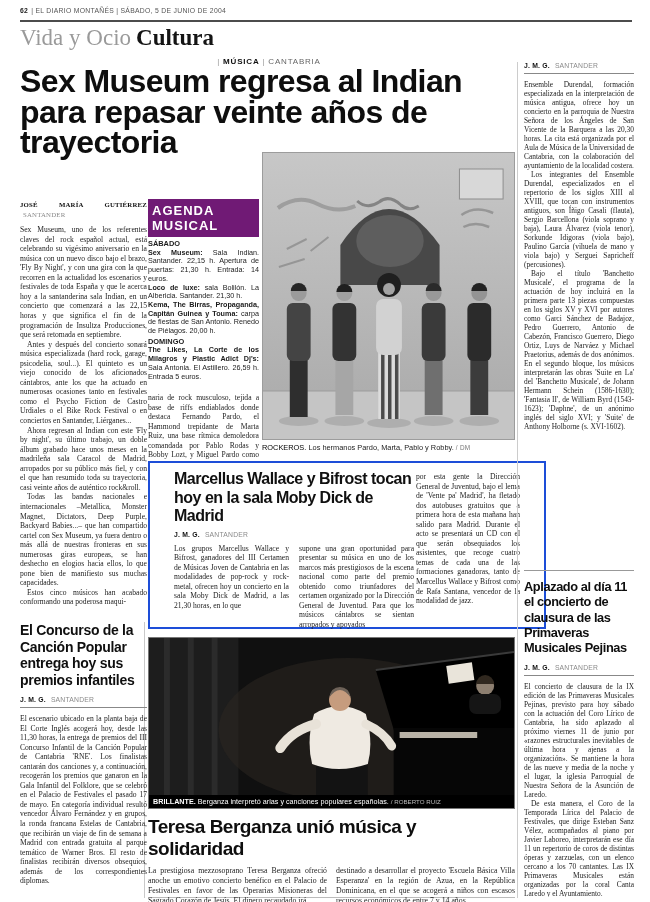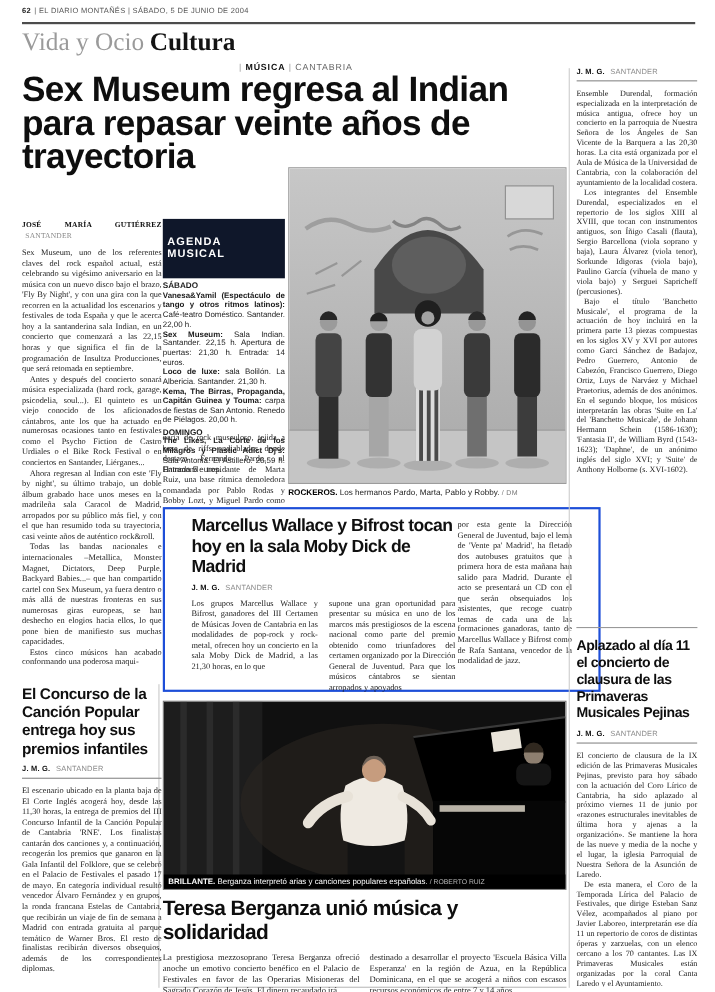--- a/index.html
+++ b/index.html
@@ -33,8 +33,8 @@
   .col2cont{position:absolute;left:148px;top:393px;width:111px;height:66px;overflow:hidden;}
   
   .agenda{position:absolute;left:148px;top:199px;width:111px;}
-  .agenda-title{background:#0f172a;color:#fff;font-weight:bold;font-size:10px;letter-spacing:1px;
-                padding:16px 4px;display:inline-block;}
+  .agenda-title{background:#701a75;color:#fff;font-weight:bold;font-size:13px;letter-spacing:1px;
+                padding:4px 4px;display:inline-block;}
   .agenda-body{margin-top:3px;font-size:7.2px;line-height:8.7px;text-align:justify;}
   .agenda-day{font-weight:bold;font-size:7.4px;margin-top:2px;}
   .ag-item{margin:0;}

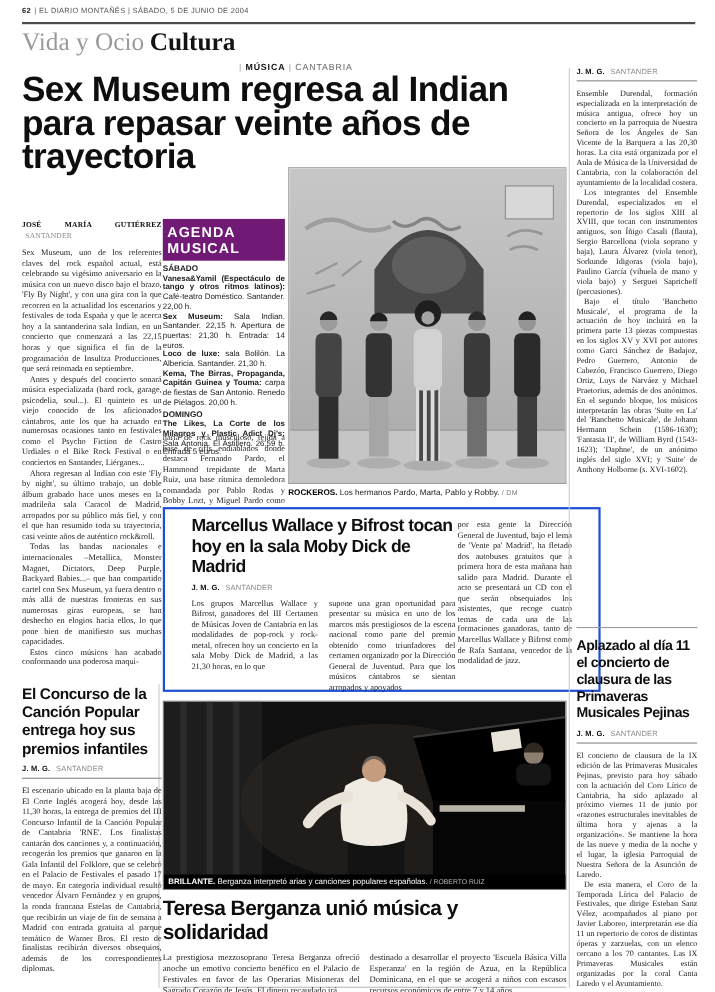--- a/index.html
+++ b/index.html
@@ -112,7 +112,6 @@
     <div class="agenda-title">AGENDA MUSICAL</div>
     <div class="agenda-body">
       <div class="agenda-day">SÁBADO</div>
-      <p class="ag-item"><span class="ag-name">Vanesa&amp;Yamil (Espectáculo de tango y otros ritmos latinos):</span> <span class="ag-det">Café-teatro Doméstico. Santander. 22,00 h.</span></p>
       <p class="ag-item"><span class="ag-name">Sex Museum:</span> <span class="ag-det">Sala Indian. Santander. 22,15 h. Apertura de puertas: 21,30 h. Entrada: 14 euros.</span></p>
       <p class="ag-item"><span class="ag-name">Loco de luxe:</span> <span class="ag-det">sala Bolilón. La Albericia. Santander. 21,30 h.</span></p>
       <p class="ag-item"><span class="ag-name">Kema, The Birras, Propaganda, Capitán Guinea y Touma:</span> <span class="ag-det">carpa de fiestas de San Antonio. Renedo de Piélagos. 20,00 h.</span></p>

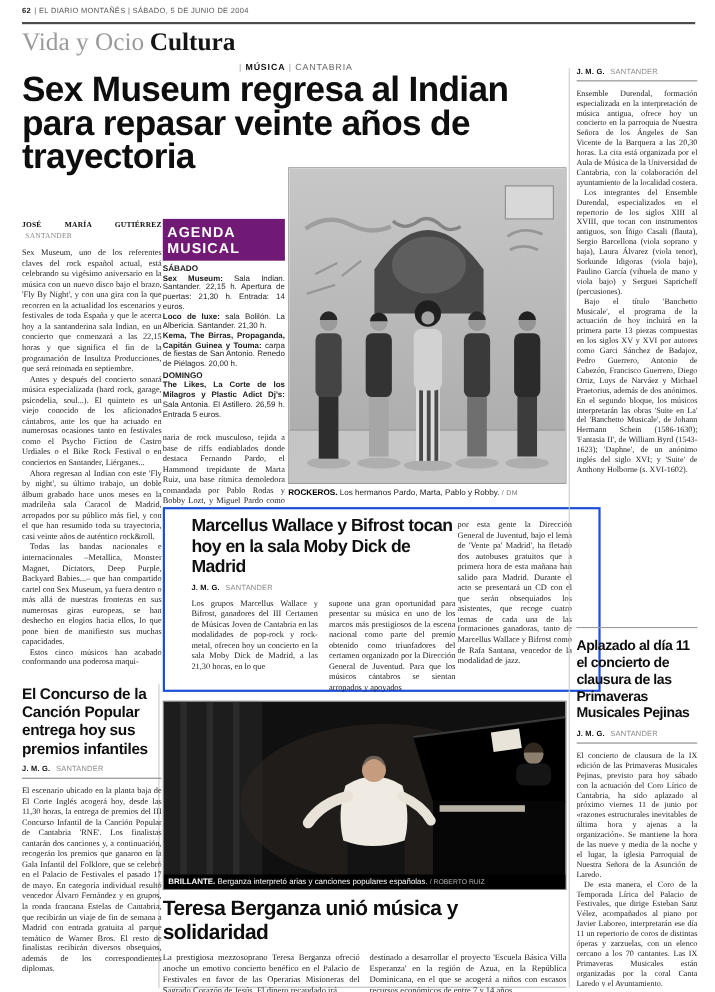--- a/index.html
+++ b/index.html
@@ -44,7 +44,7 @@
   .photo1{position:absolute;left:262px;top:152px;width:253px;height:288px;border:1px solid #9c9c9c;box-sizing:border-box;}
   .photo1 svg,.photo2 svg{display:block;width:100%;height:100%;}
   .caption{font-size:7.4px;color:#222;}
-  .caption .cap-label{font-weight:bold;color:#000;}
+  .caption .cap-label{font-weight:normal;color:#000;}
   .caption .cap-credit{color:#777;font-size:6.4px;letter-spacing:.3px;}
   .caption1{position:absolute;left:262px;top:443px;width:253px;}
   

